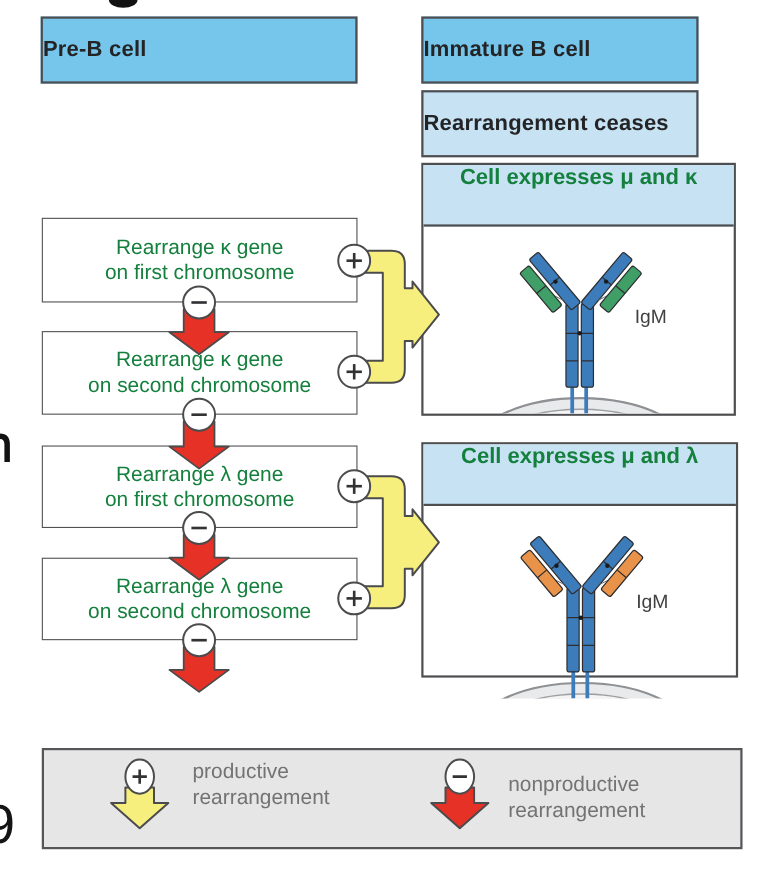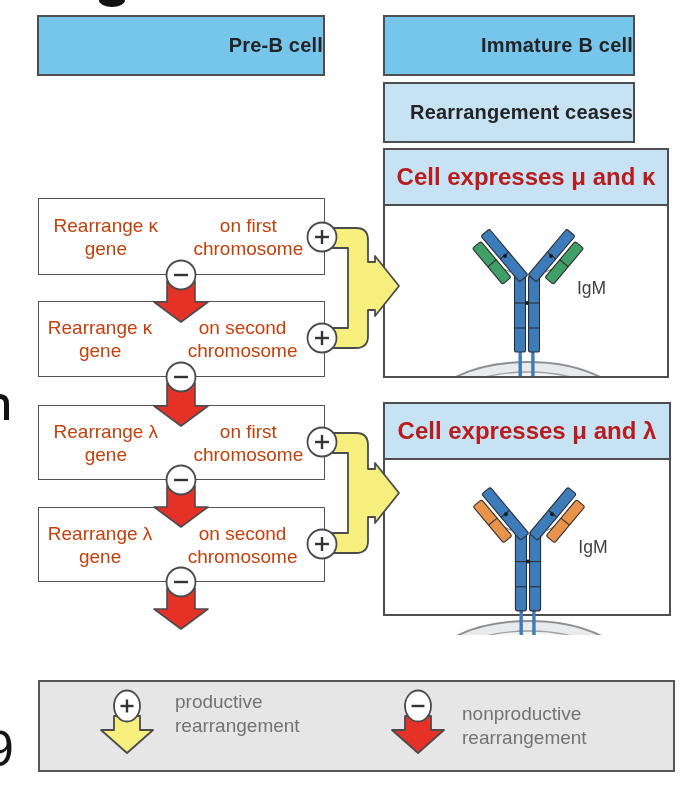--- a/index.html
+++ b/index.html
@@ -10,7 +10,7 @@
   }
   .abs{position:absolute;box-sizing:border-box;}
   .hdr{
-    display:flex;align-items:center;justify-content:flex-end;text-align:center;
+    display:flex;align-items:center;justify-content:flex-start;text-align:center;
     font-weight:700;font-size:20px;color:#242426;letter-spacing:.2px;
     border:2px solid #4E4E50;
   }

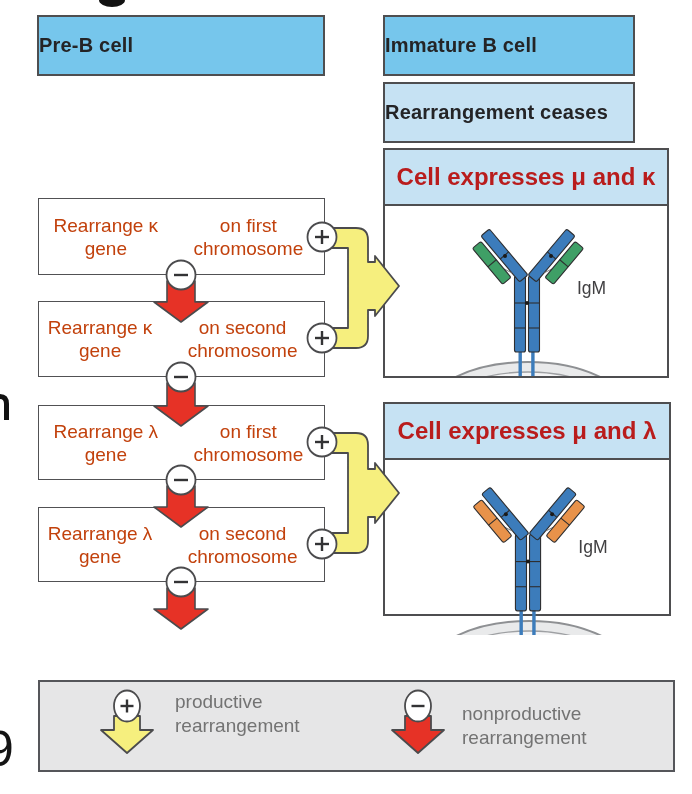--- a/index.html
+++ b/index.html
@@ -24,8 +24,8 @@
   .bigbox{border:2px solid #4E4E50;background:#ffffff;}
   .bigbox .band{
     height:54px;background:#C6E2F3;border-bottom:2px solid #4E4E50;
-    display:flex;align-items:center;justify-content:center;
-    font-weight:700;font-size:24px;color:#b91c1c;
+    display:flex;justify-content:center;
+    font-weight:700;font-size:20px;color:#15803d;
   }
   .ab-svg{position:absolute;z-index:3;}
   #overlay{position:absolute;left:0;top:0;z-index:5;}

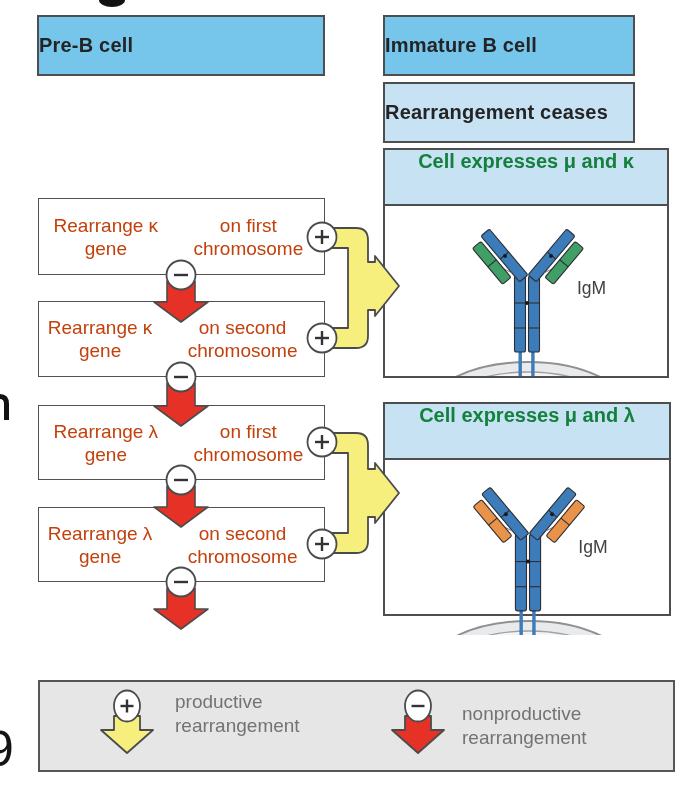--- a/index.html
+++ b/index.html
@@ -18,8 +18,8 @@
   .proc-hdr{background:#C6E2F3;}
   .step{
     border:1.6px solid #515154;background:#ffffff;
-    display:flex;flex-direction:row;align-items:center;justify-content:center;
-    text-align:center;font-size:19px;line-height:23px;color:#c2410c;
+    display:flex;flex-direction:column;align-items:center;justify-content:center;
+    text-align:center;font-size:19px;line-height:23px;color:#15803d;
   }
   .bigbox{border:2px solid #4E4E50;background:#ffffff;}
   .bigbox .band{

